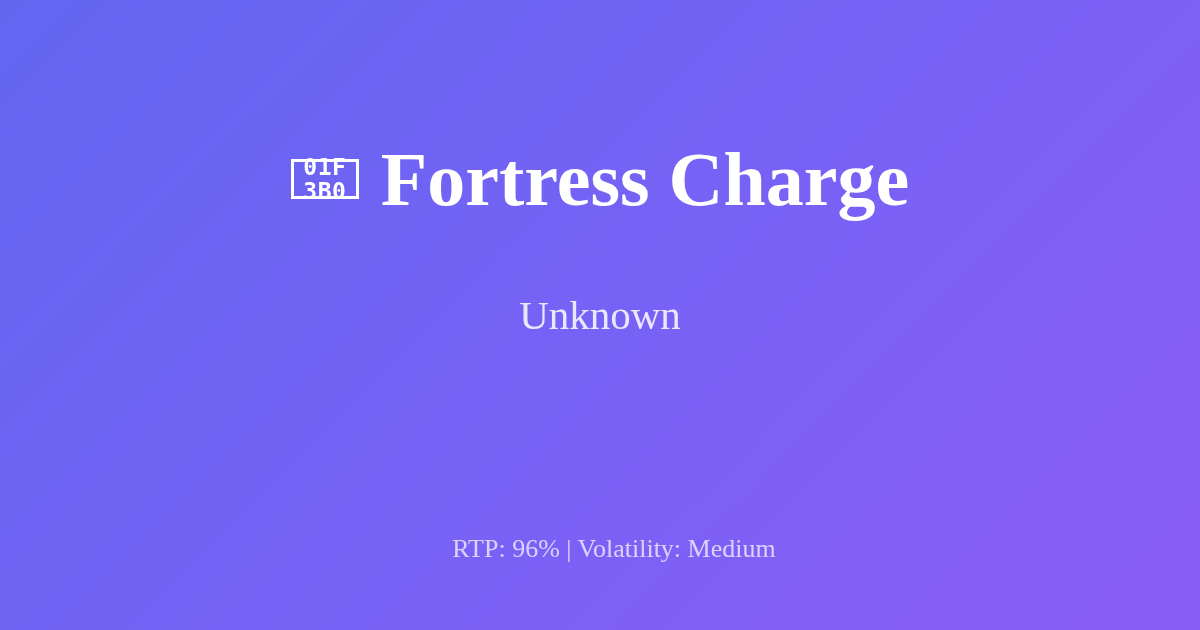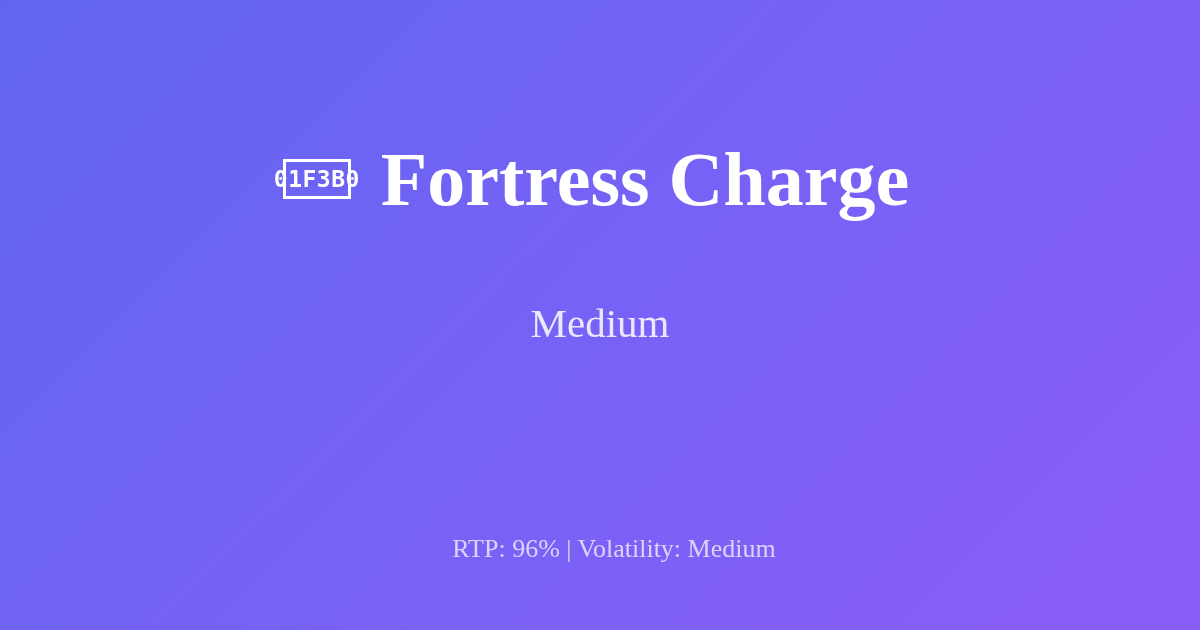--- a/index.html
+++ b/index.html
@@ -57,7 +57,7 @@
     height: 40px;
     border: 3px solid #ffffff;
     display: flex;
-    flex-direction: row;
+    flex-direction: column;
     align-items: center;
     justify-content: center;
     font-family: "DejaVu Sans Mono", "Liberation Mono", monospace;

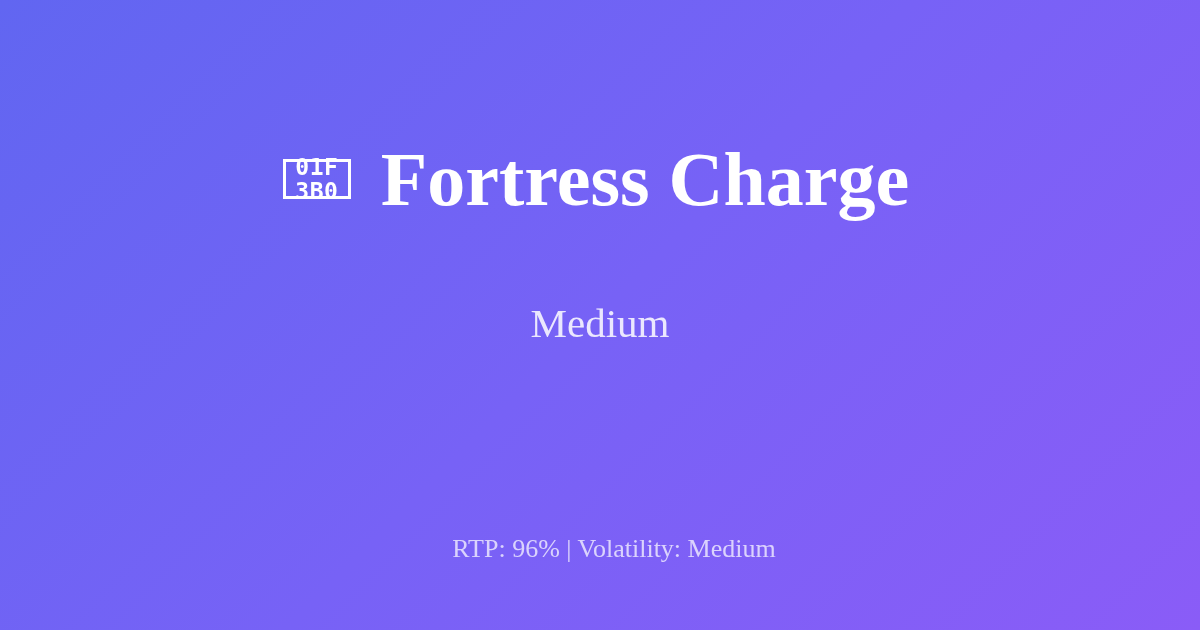--- a/index.html
+++ b/index.html
@@ -74,7 +74,7 @@
   }
 
   .og-title {
-    margin: 8px;
+    margin: 0;
     font-family: "Liberation Serif", "DejaVu Serif", serif;
     font-weight: 700;
     font-size: 76px;

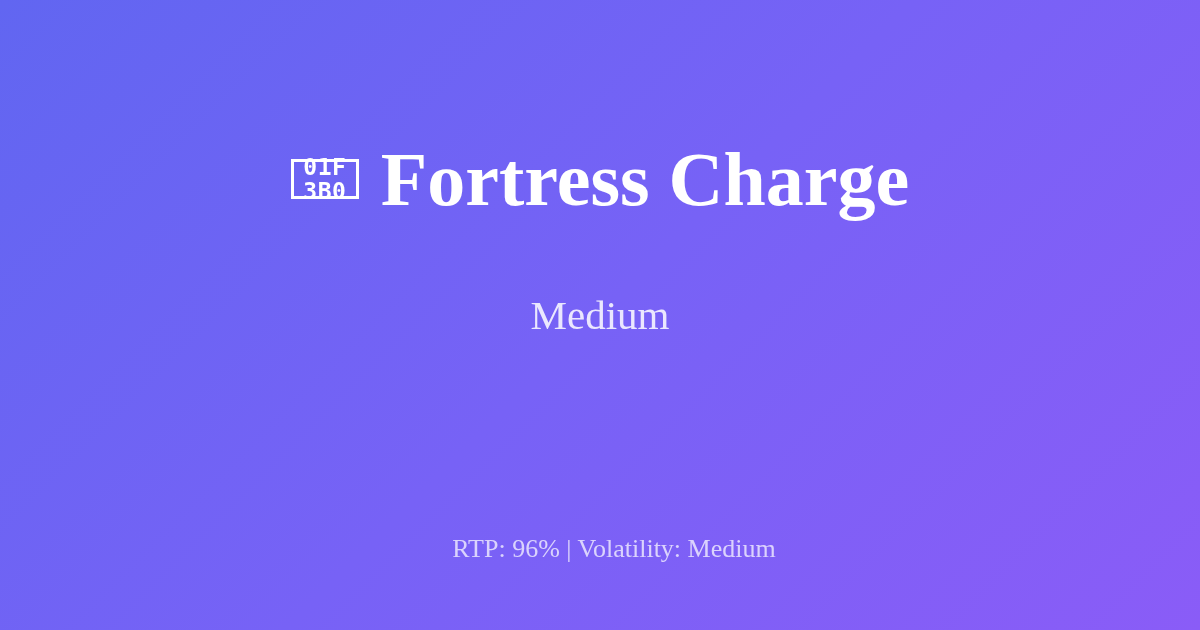--- a/index.html
+++ b/index.html
@@ -128,7 +128,7 @@
       <h1 class="og-title">Fortress Charge</h1>
     </div>
 
-    <div class="og-subtitle">Medium</div>
+    <div class="og-subtitle">Unknown</div>
 
   </div>
 

